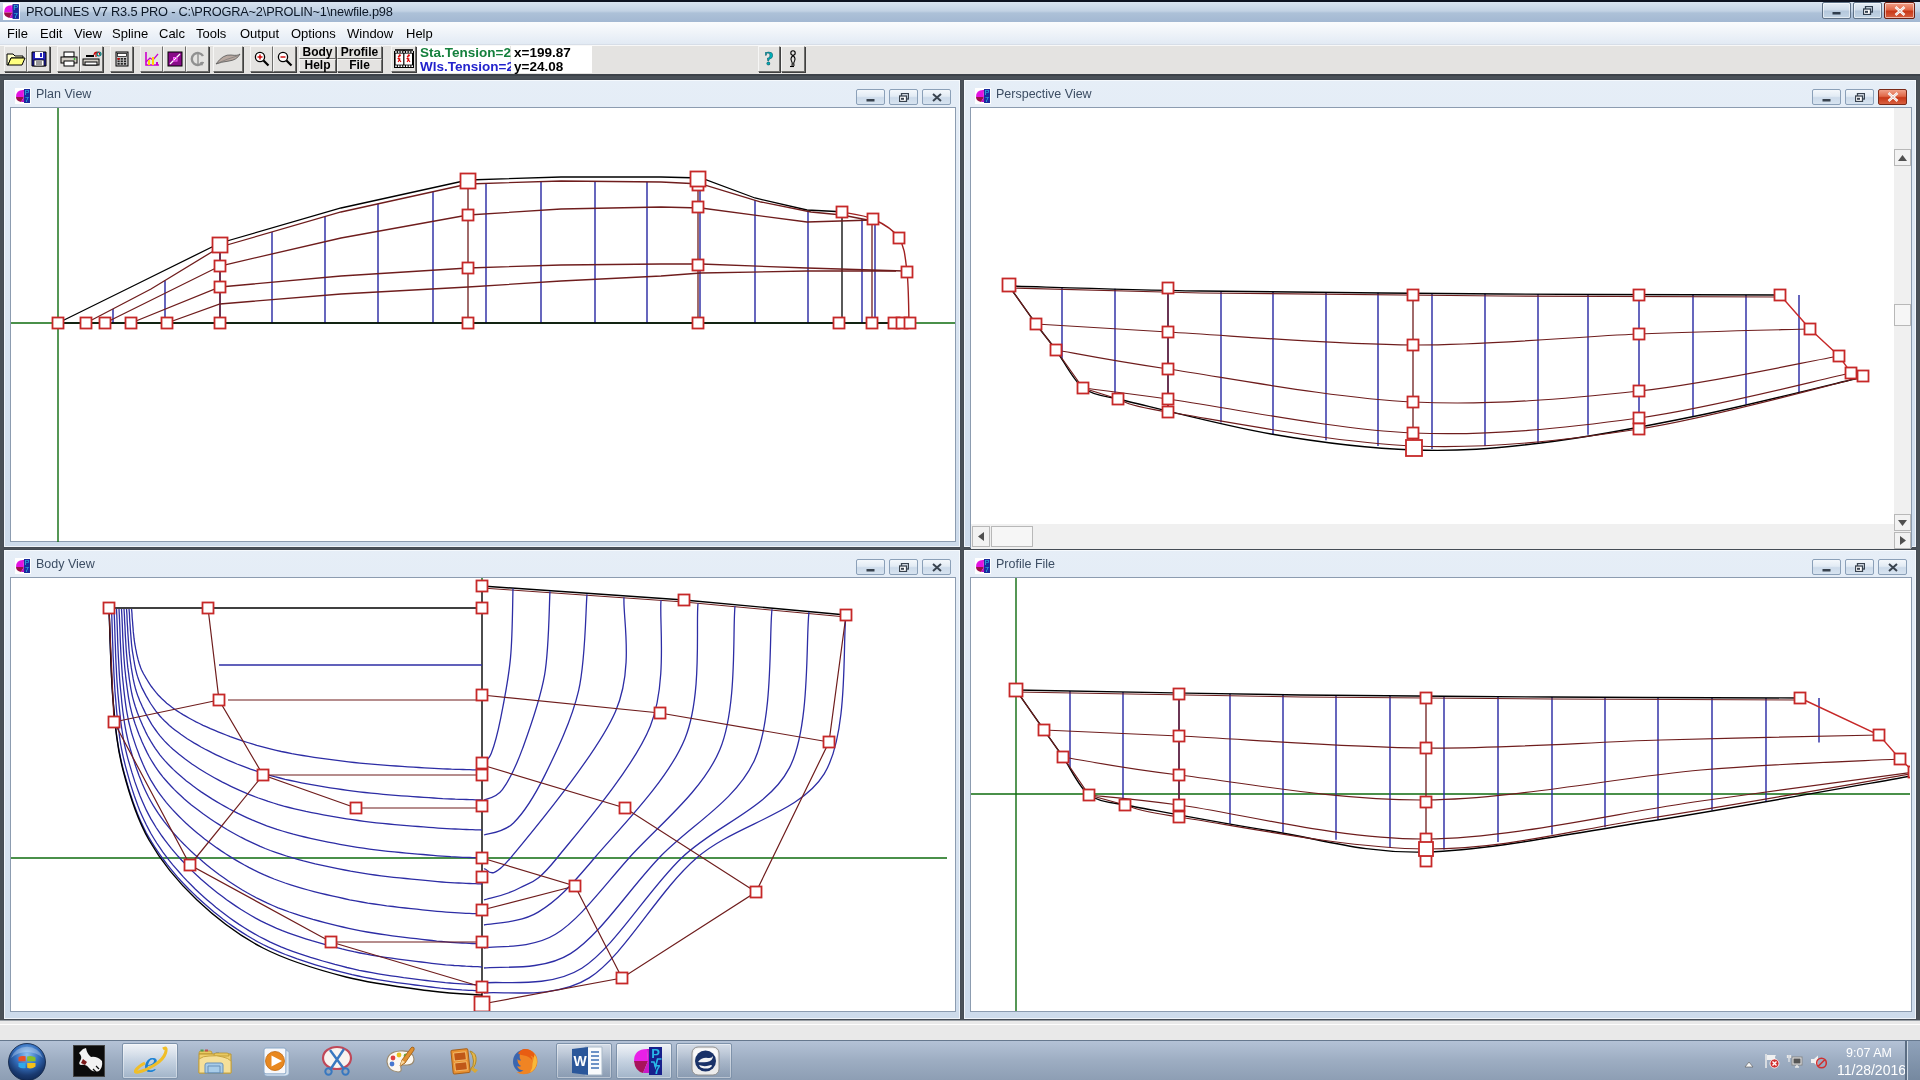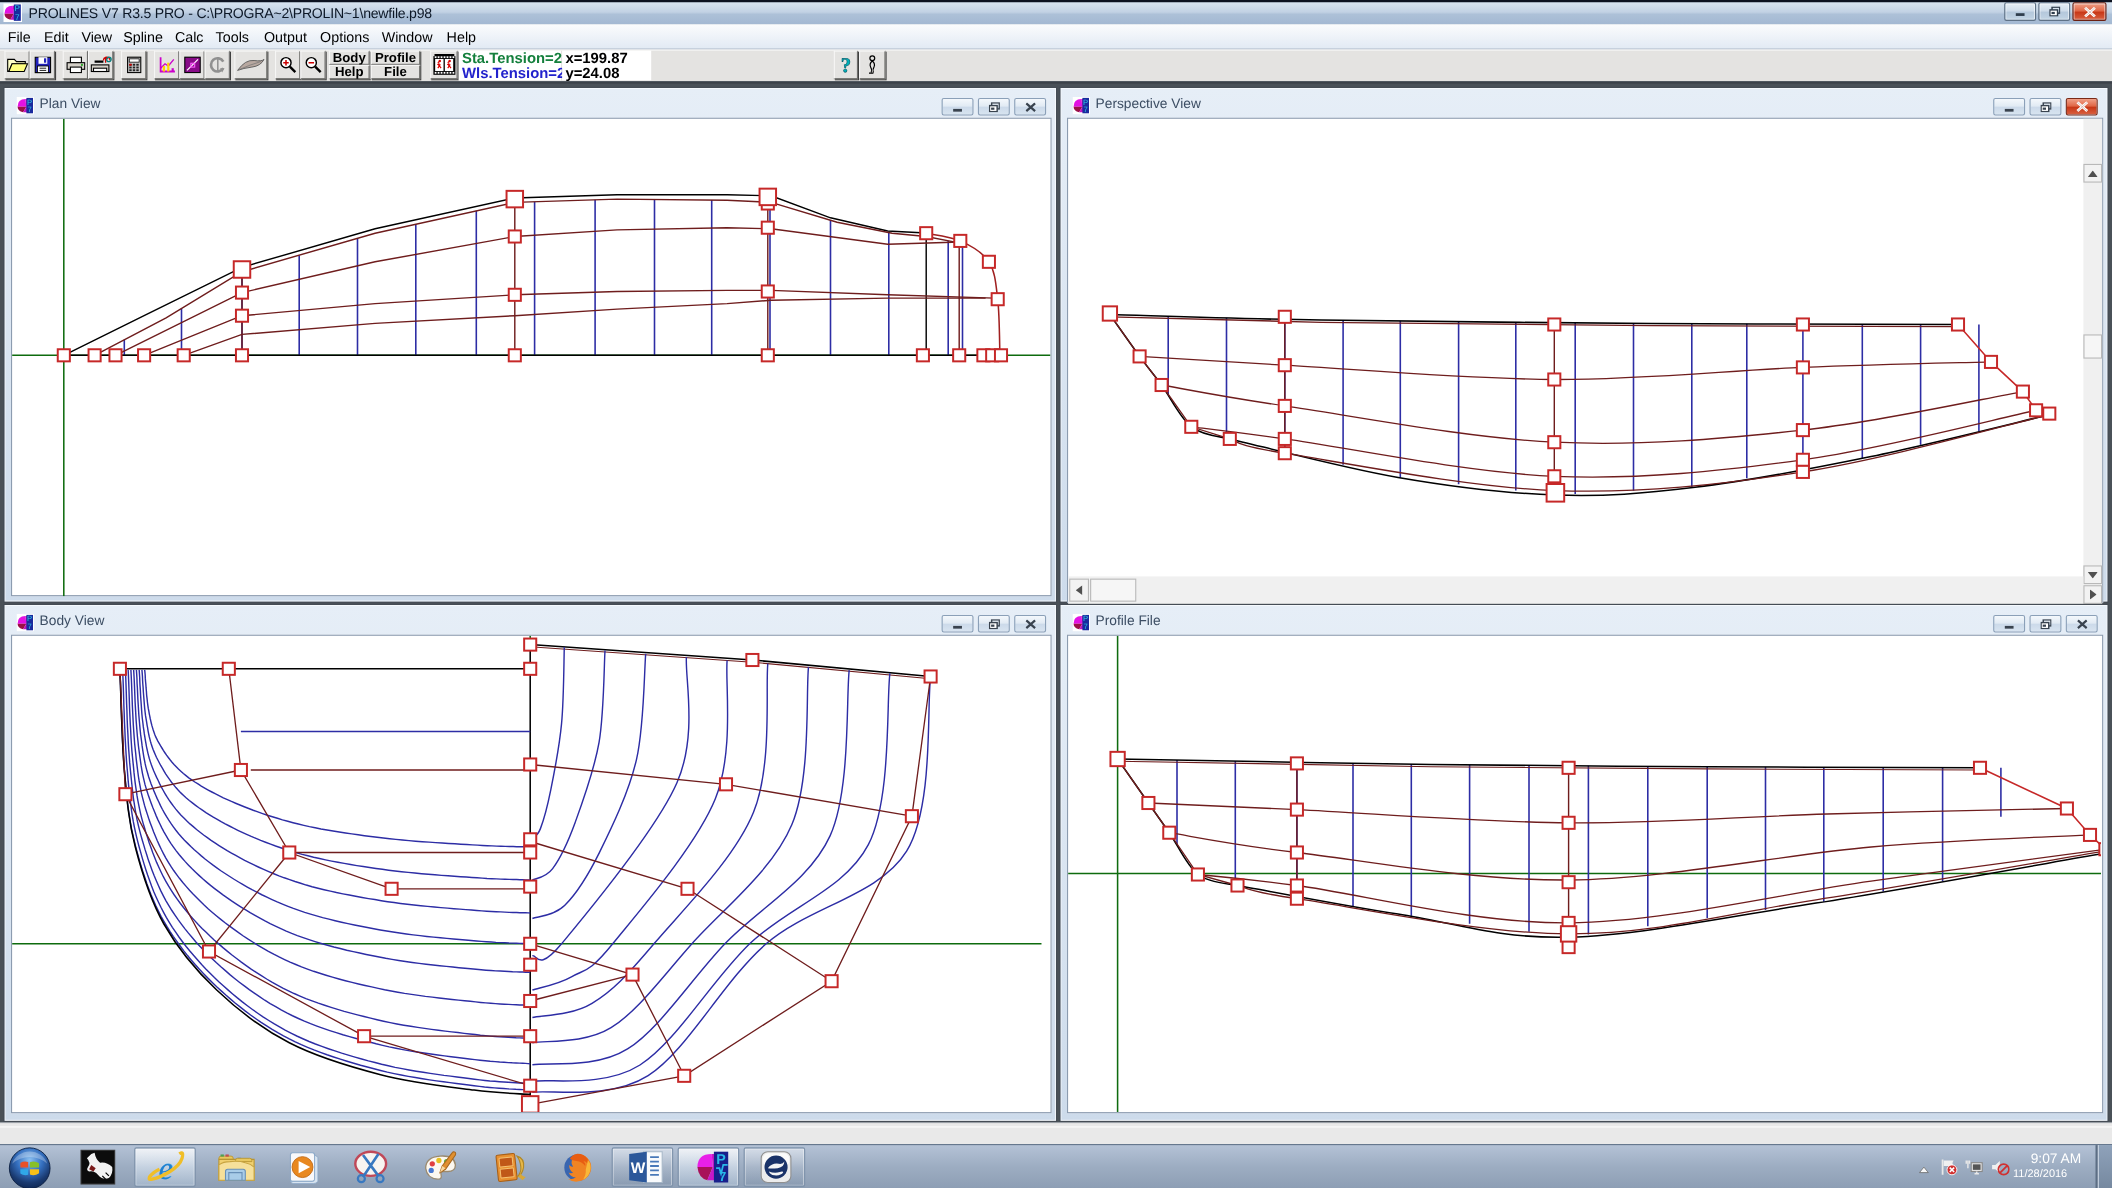--- a/index.html
+++ b/index.html
@@ -745,7 +745,7 @@
           <line x1="9.2" y1="13.3" x2="15.8" y2="6.7" stroke="#d03030" stroke-width="1.6"></line>
         </svg></div>
       <div class="abs" style="left:1836px;top:5px;width:66px;text-align:center;color:#fff;font-size:12.5px">9:07 AM</div>
-      <div class="abs" style="left:1830px;top:21px;width:76px;text-align:left;color:#fff;font-size:10px">11/28/2016</div>
+      <div class="abs" style="left:1830px;top:21px;width:76px;text-align:right;color:#fff;font-size:14px">11/28/2016</div>
       <div id="showdesk"></div>
     </div>
   </div>

